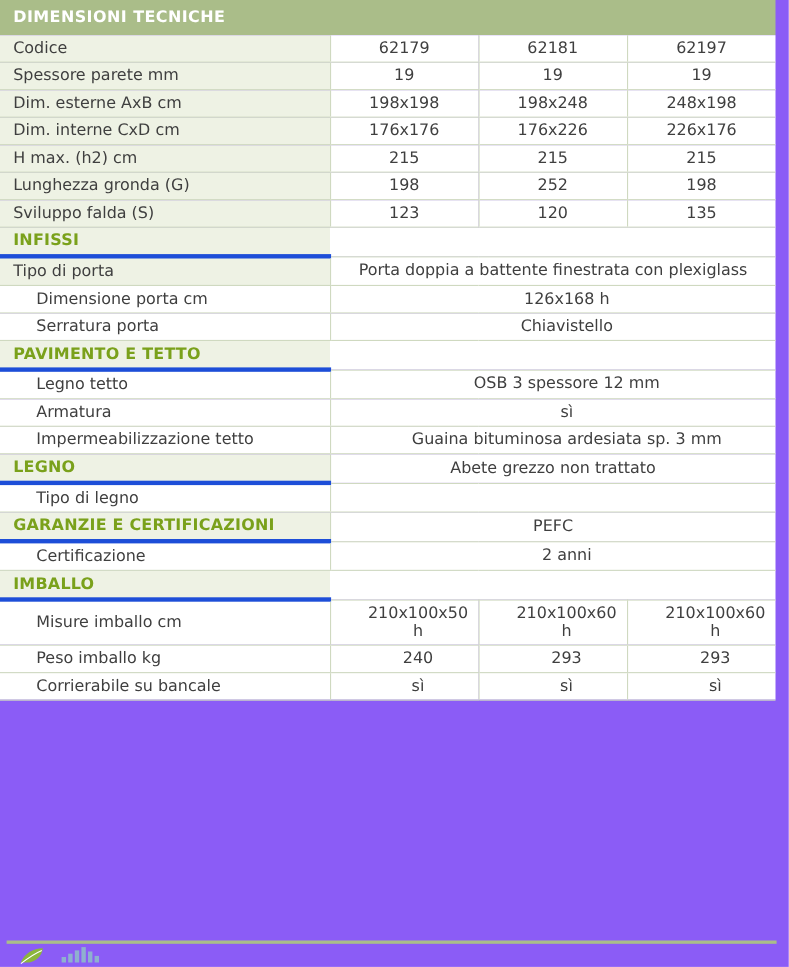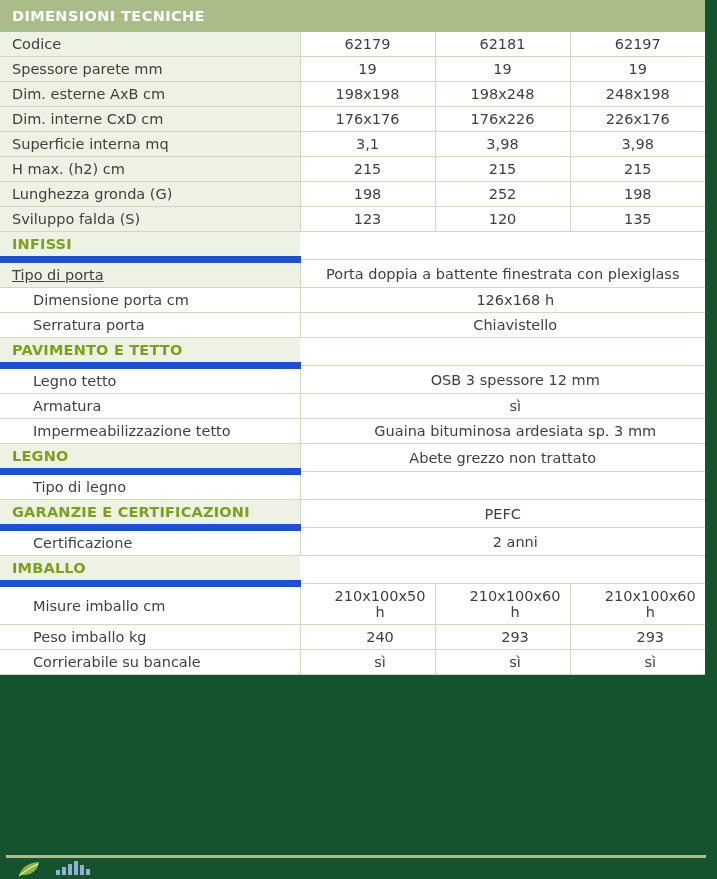--- a/index.html
+++ b/index.html
@@ -18,7 +18,7 @@
     width: 717px;
     height: 879px;
     position: relative;
-    background: #14532d;
+    background: #8b5cf6;
   }
   table.spec {
     width: 705px;

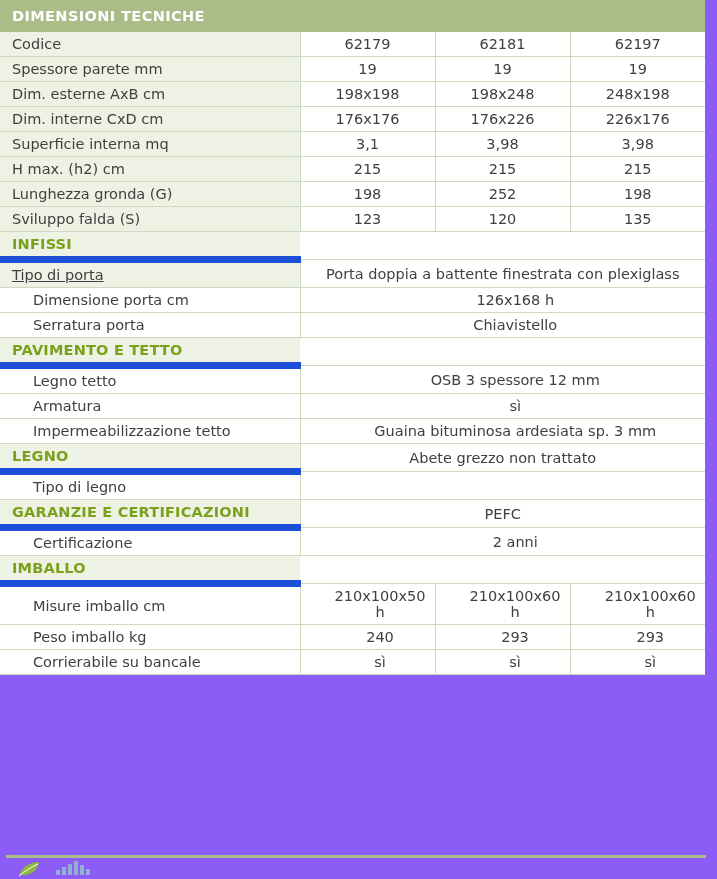--- a/index.html
+++ b/index.html
@@ -182,12 +182,6 @@
         <td class="val">226x176</td>
       </tr>
 
-      <tr class="dimrow">
-        <td class="label">Superficie interna mq</td>
-        <td class="val">3,1</td>
-        <td class="val">3,98</td>
-        <td class="val">3,98</td>
-      </tr>
 
 
       <tr class="dimrow">

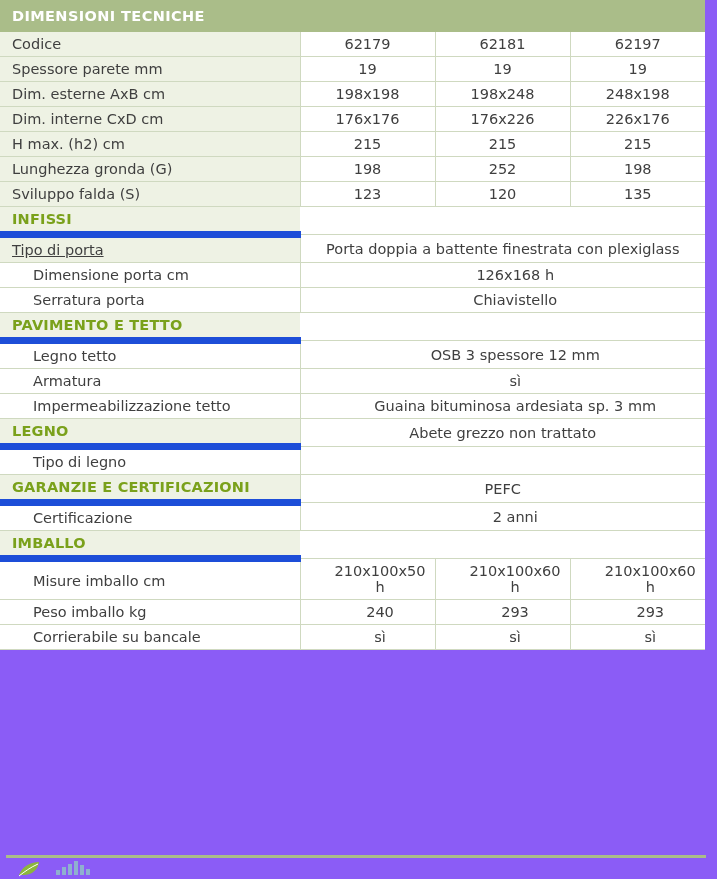--- a/index.html
+++ b/index.html
@@ -70,7 +70,7 @@
     font-size: 14.5px;
     letter-spacing: 0.2px;
     background: #eef2e4;
-    border-bottom: 7px solid #1d4ed8;
+    border-bottom: 4px solid #1d4ed8;
   }
   tr.section td.val {
     background: #ffffff;

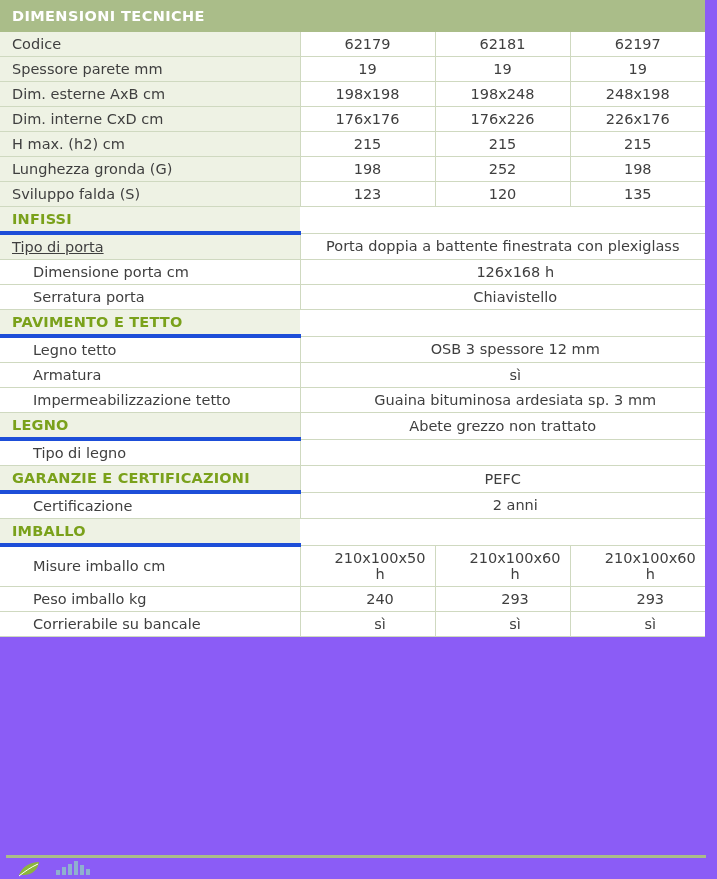--- a/index.html
+++ b/index.html
@@ -77,7 +77,6 @@
   }
   tr.tintrow td.label {
     background: #eef2e4;
-    text-decoration: underline;
   }
   tr.tintrow td.val {
     background: #ffffff;

